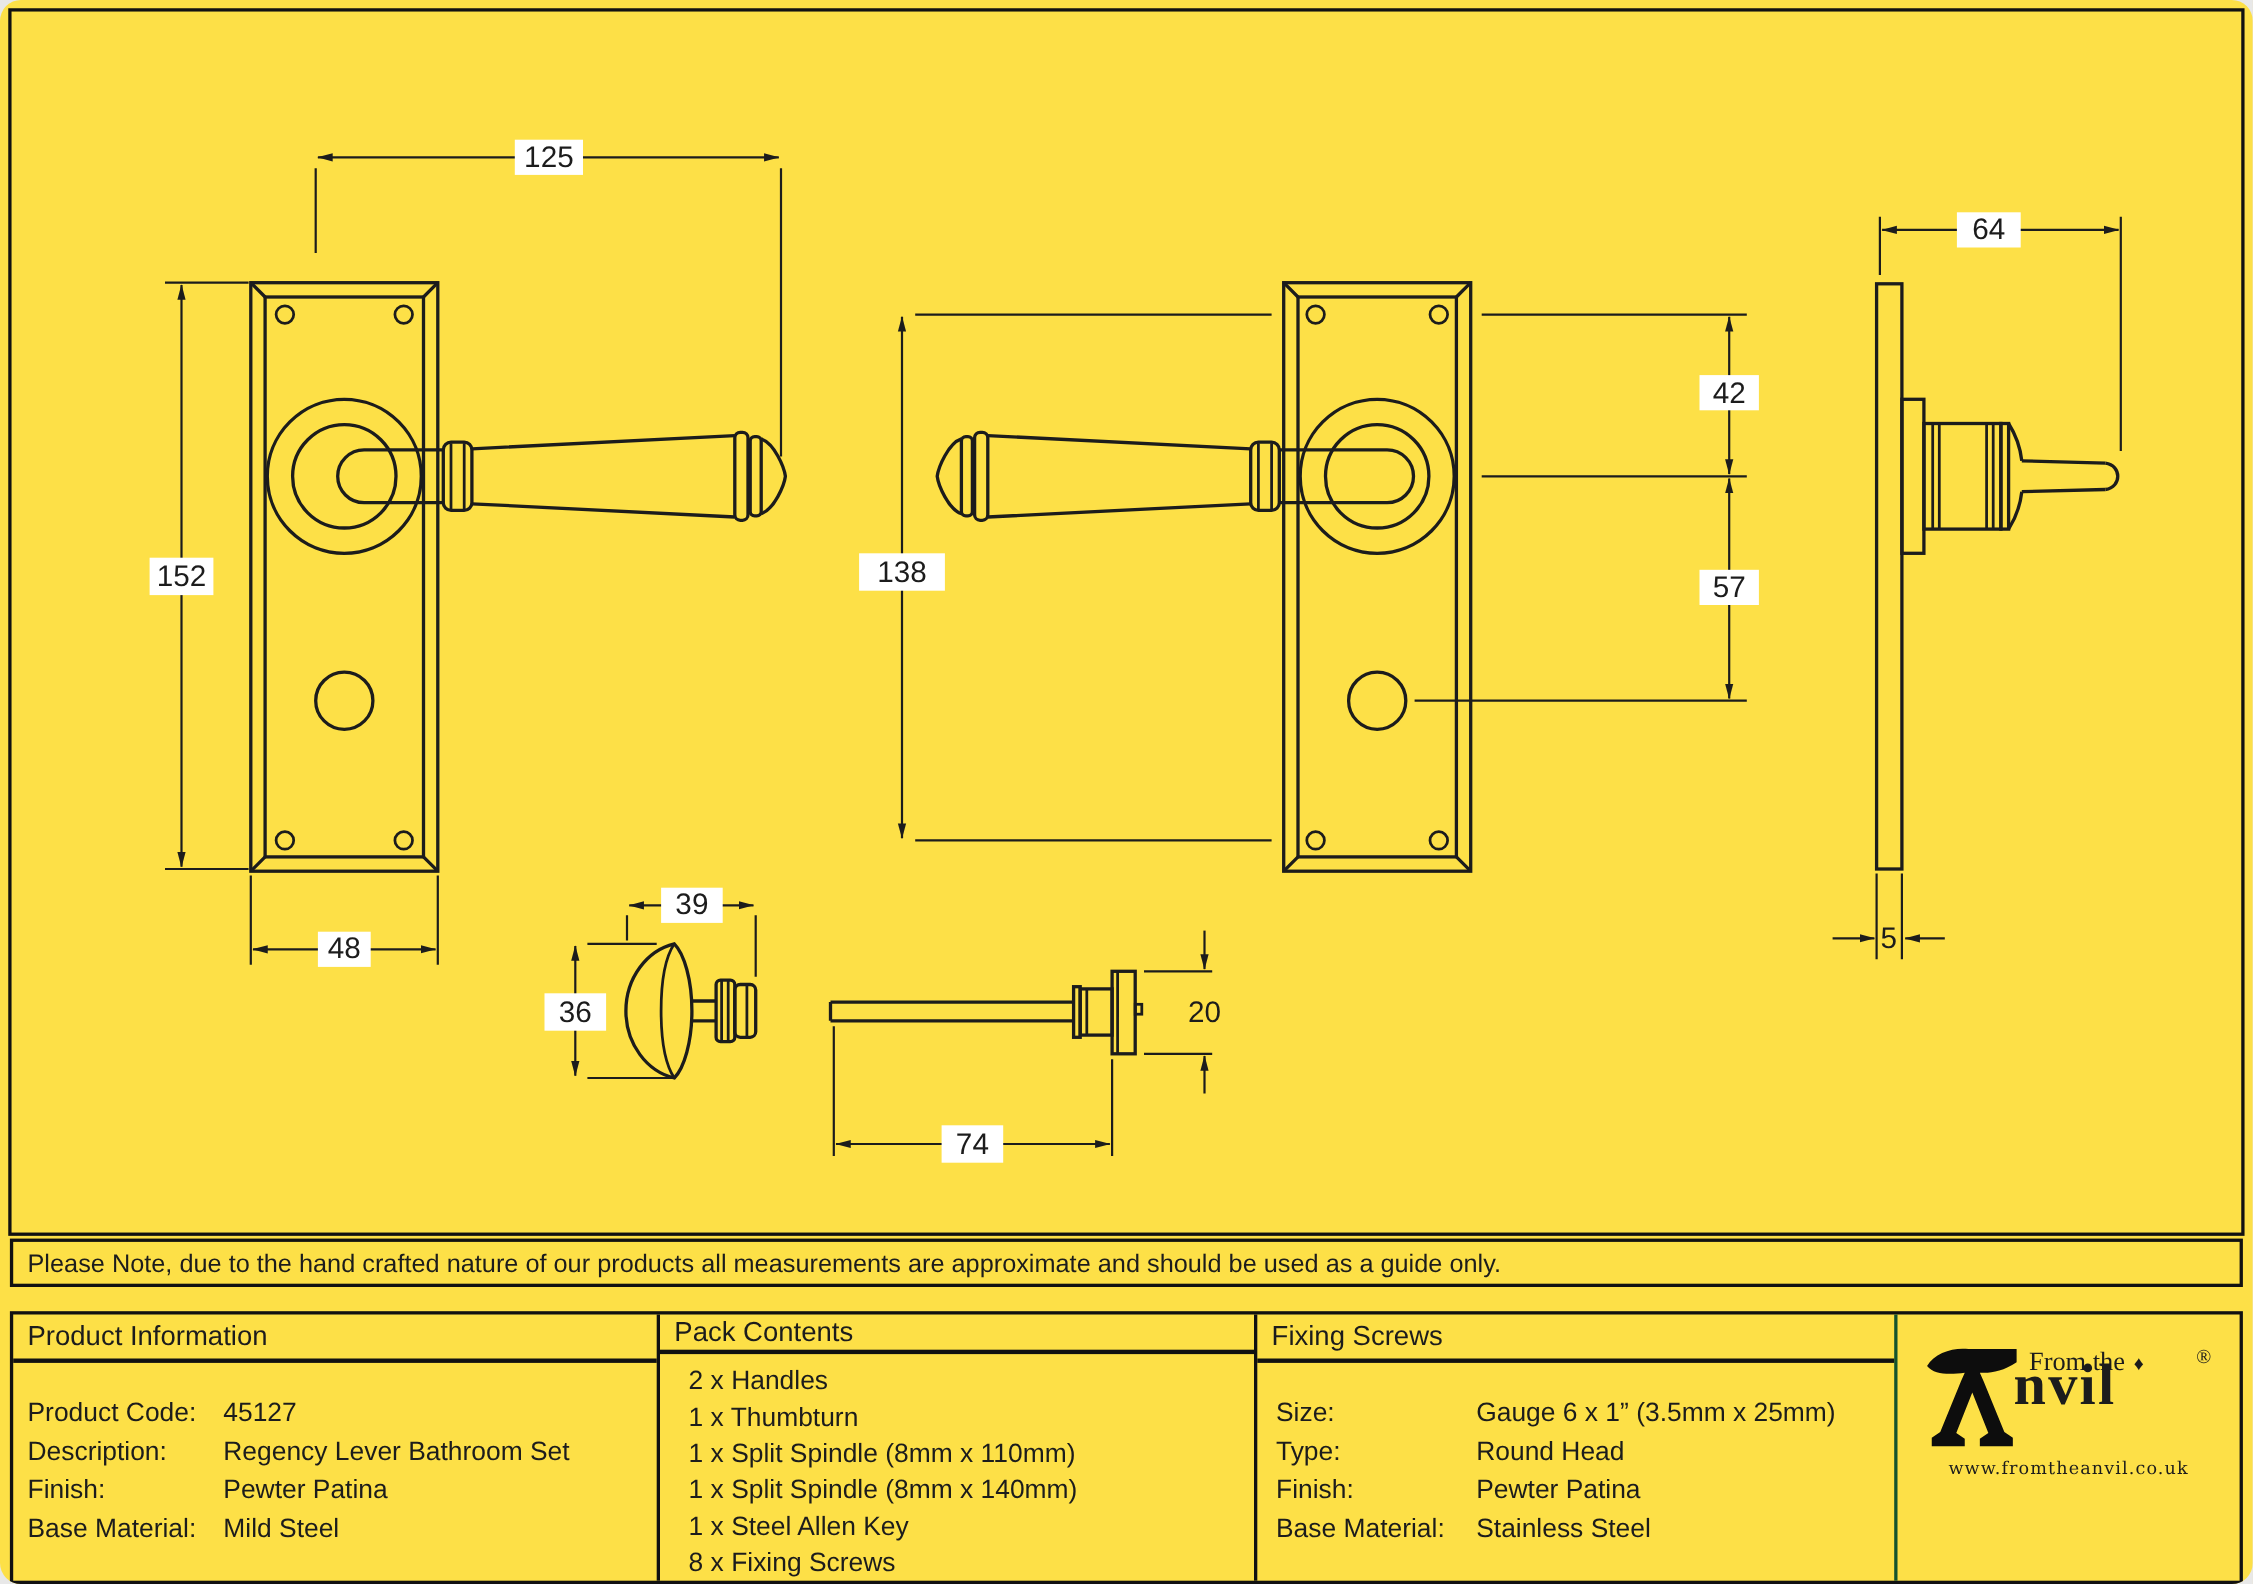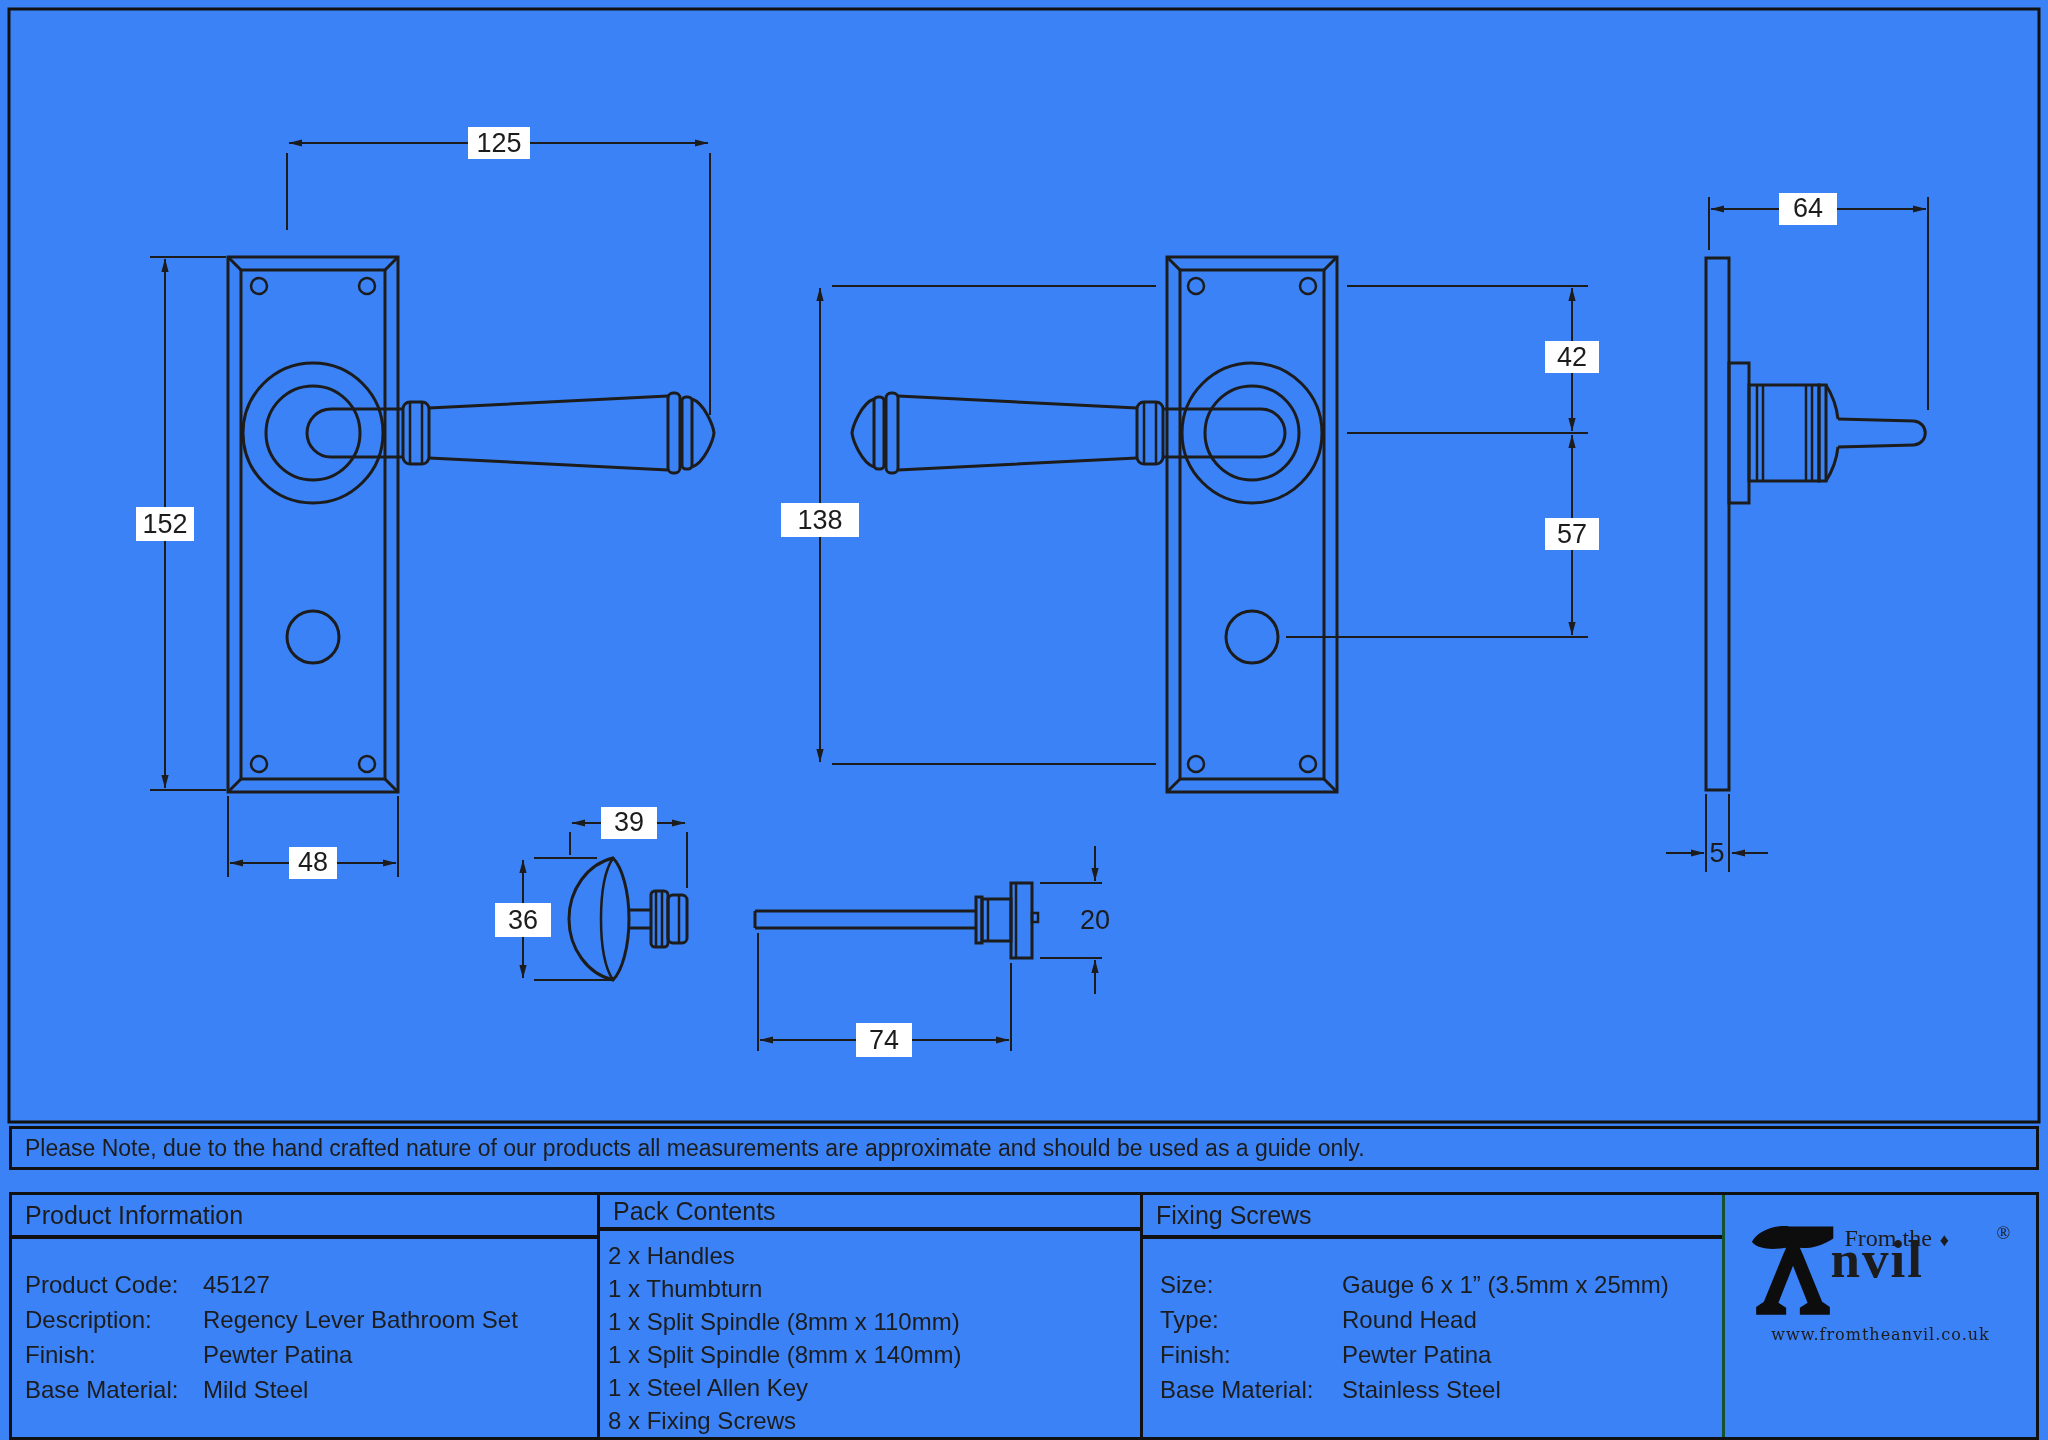--- a/index.html
+++ b/index.html
@@ -4,9 +4,10 @@
 <style>
   html,body { margin:0; padding:0; background:#e8e8e8; }
   .sheet {
-    position:relative; width:2048px; height:1440px; background:#3b82f6;
+    position:relative; width:2048px; height:1440px; background:#fde047;
     font-family:"Liberation Sans", sans-serif; color:#1c1c1c;
     overflow:hidden;
+    border-radius:19px;
   }
   .drawing-svg { position:absolute; left:0; top:0; }
   svg text { font-family:"Liberation Sans", sans-serif; font-size:27px; fill:#1c1c1c; }

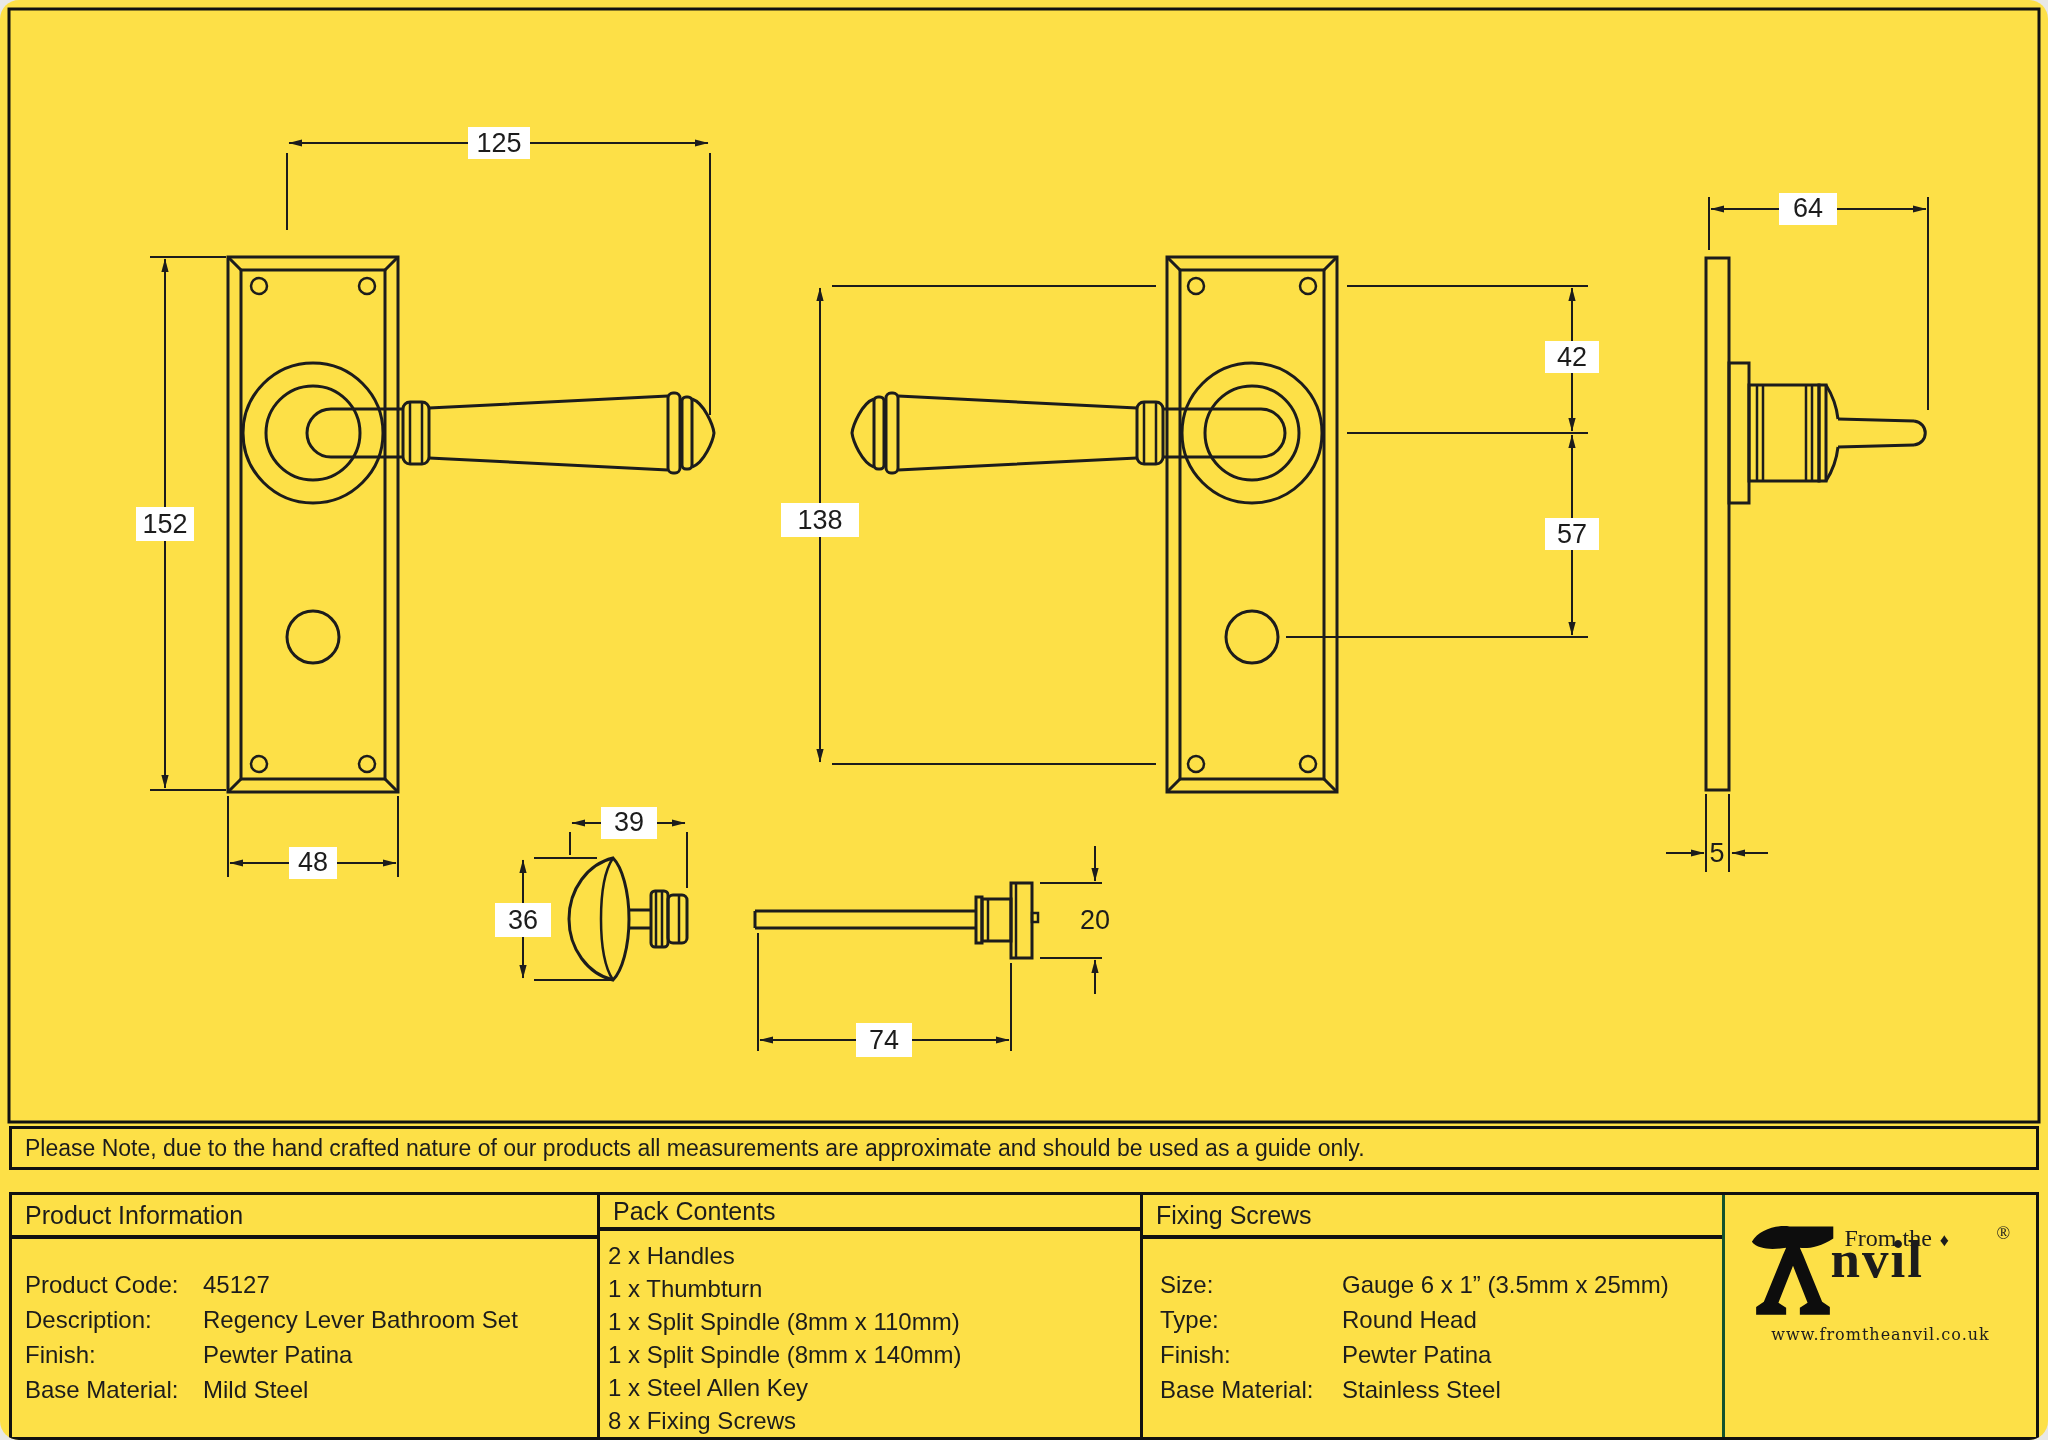--- a/index.html
+++ b/index.html
@@ -35,7 +35,7 @@
   .kv-row { display:flex; height:35px; align-items:center; }
   .col-product .kv-label { width:178px; padding-left:13px; }
   .col-fixing  .kv-label { width:182px; padding-left:17px; }
-  .pack-item { height:33px; display:flex; align-items:center; padding-left:8px; font-size:24px; }
+  .pack-item { height:33px; display:flex; align-items:center; padding-left:26px; font-size:24px; }
   .cell-body.pack { padding-top:8px; }
   
   .logo { position:relative; width:268px; height:152px; margin:26px auto 0 auto; }

